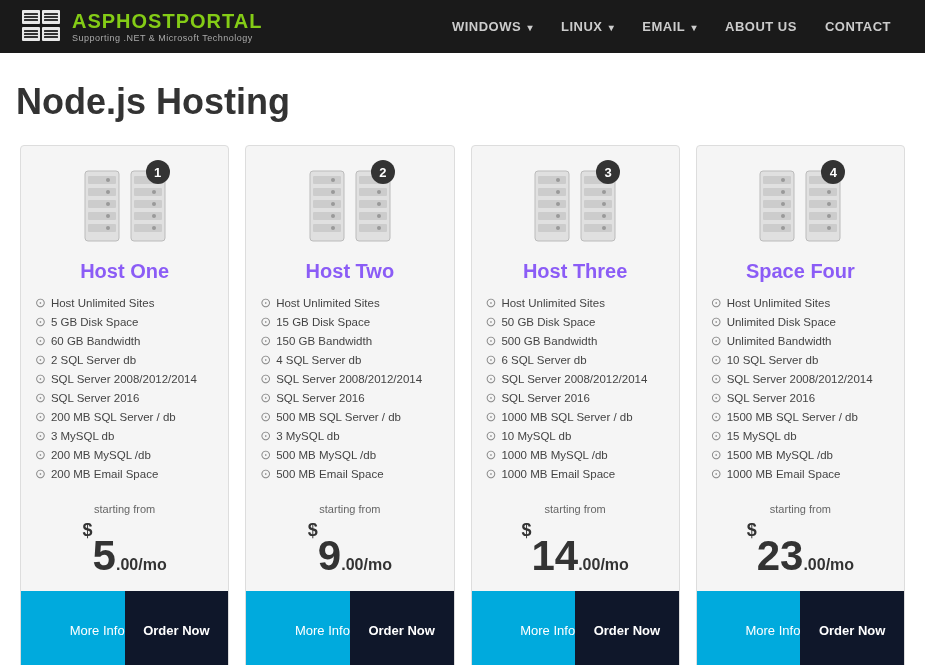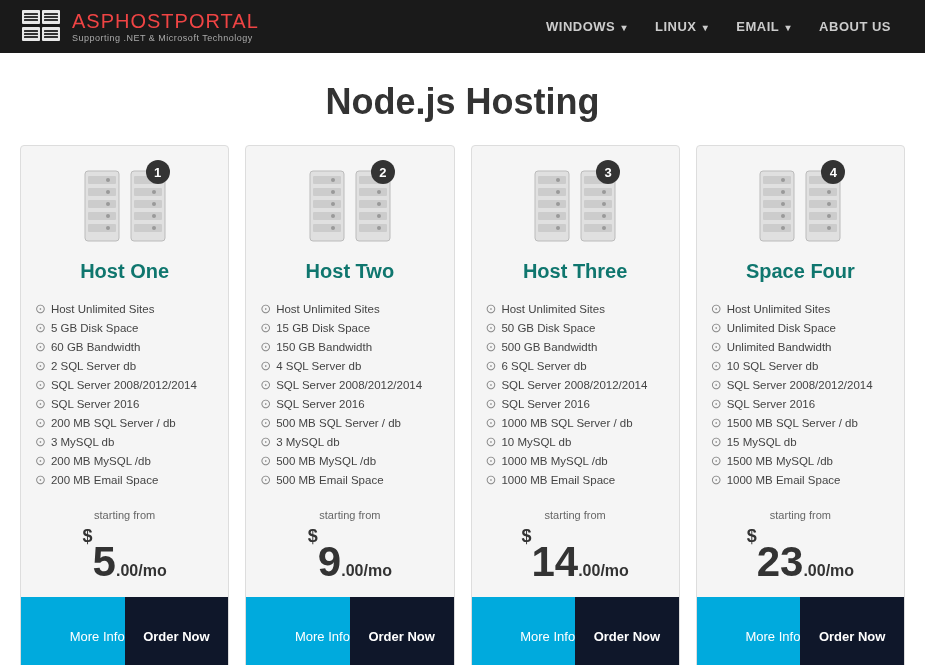--- a/index.html
+++ b/index.html
@@ -26,9 +26,9 @@
     }
     .logo-text-wrap { display: flex; flex-direction: column; }
     .logo-main {
-      color: #ef4444;
+      color: #84cc16;
       font-size: 20px;
-      font-weight: 400;
+      font-weight: 700;
       letter-spacing: 1px;
     }
     .logo-sub {

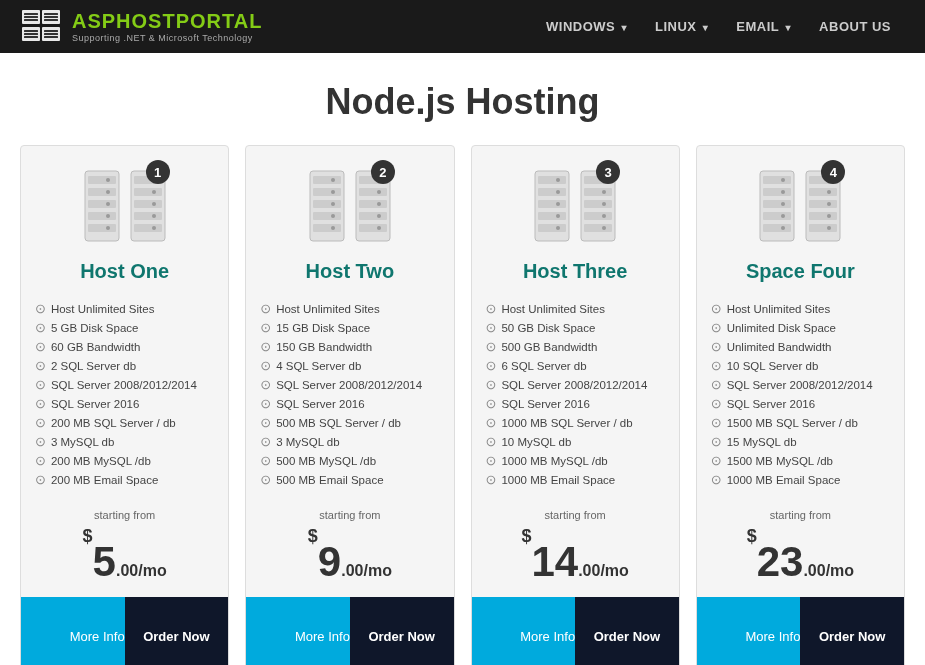--- a/index.html
+++ b/index.html
@@ -263,6 +263,11 @@
         <span>ABOUT US</span>
       </a>
     </li>
+    <li>
+      <a href="#">
+        <span>CONTACT</span>
+      </a>
+    </li>
   </ul>
 </nav>
 

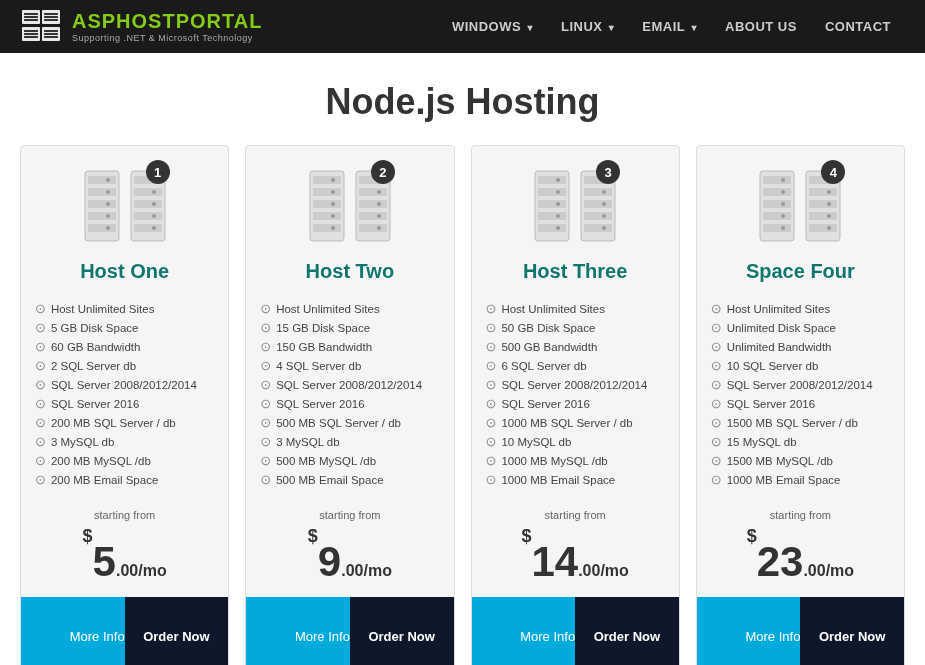--- a/index.html
+++ b/index.html
@@ -59,8 +59,7 @@
 
     
     .page-title-section {
-      text-align: center;
-      padding: 28px 8px 22px;
+      padding: 28px 16px 22px;
     }
     .page-title-section h1 {
       font-size: 36px;

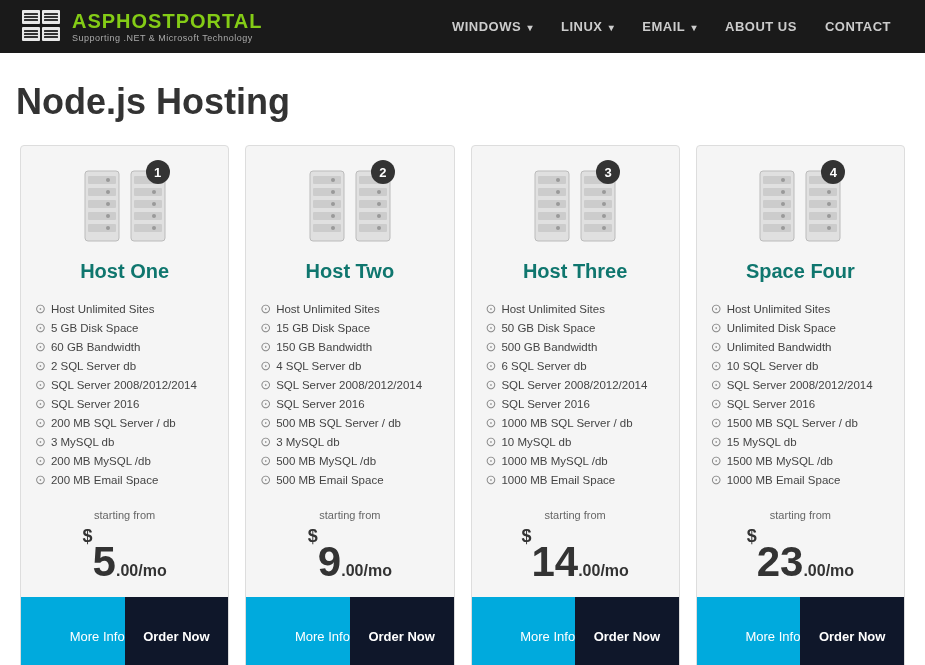--- a/index.html
+++ b/index.html
@@ -121,8 +121,8 @@
     .card-title {
       font-size: 20px;
       font-weight: bold;
-      color: #0f766e;
-      margin: 4px 0 16px;
+      color: #8b5cf6;
+      margin: 4px 0 10px;
     }
 
     .card-features {

